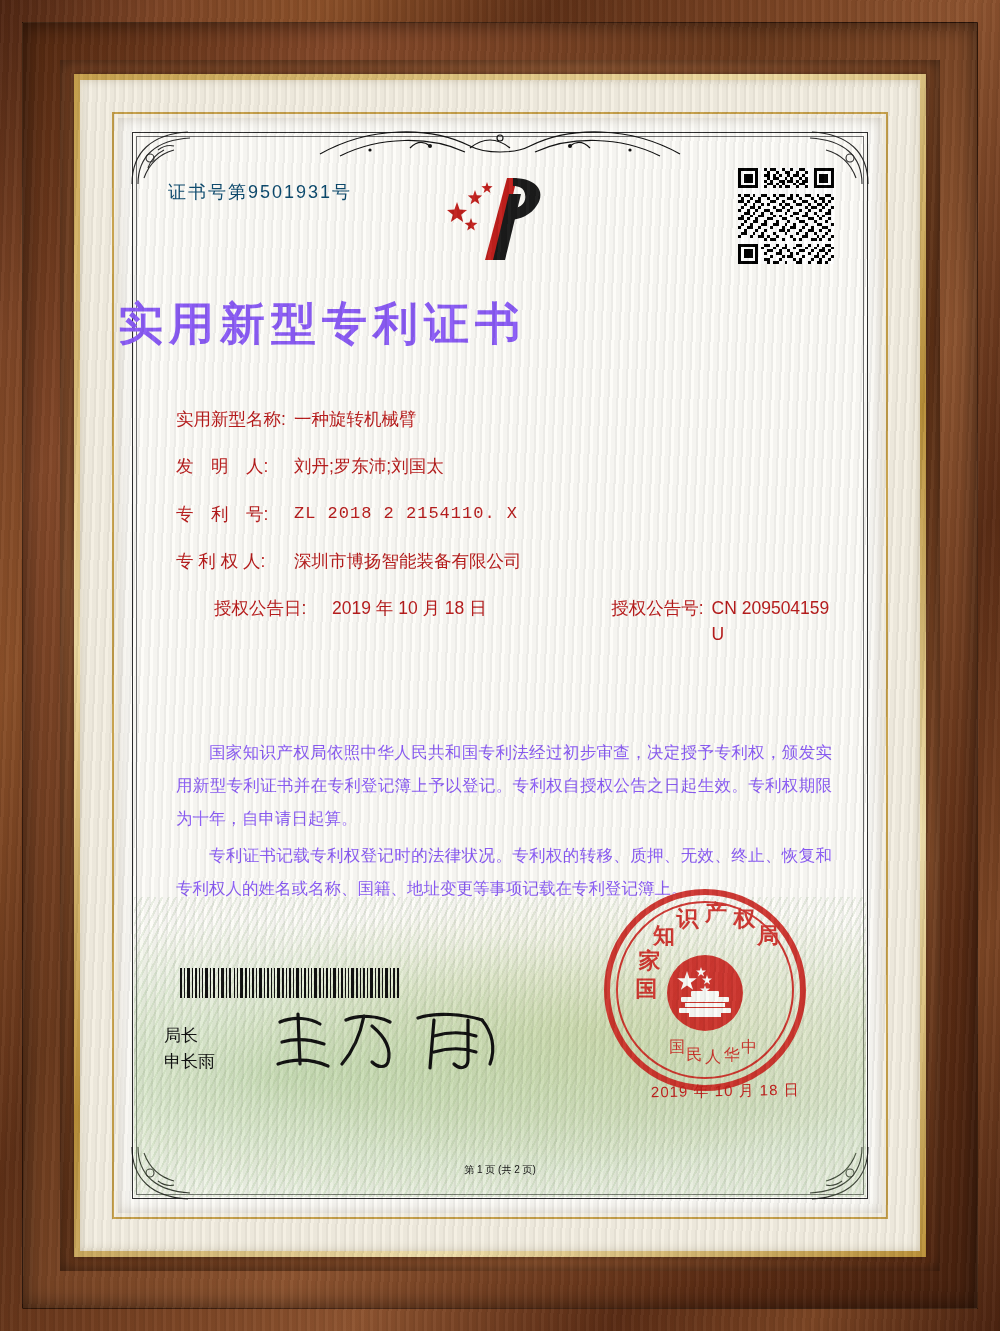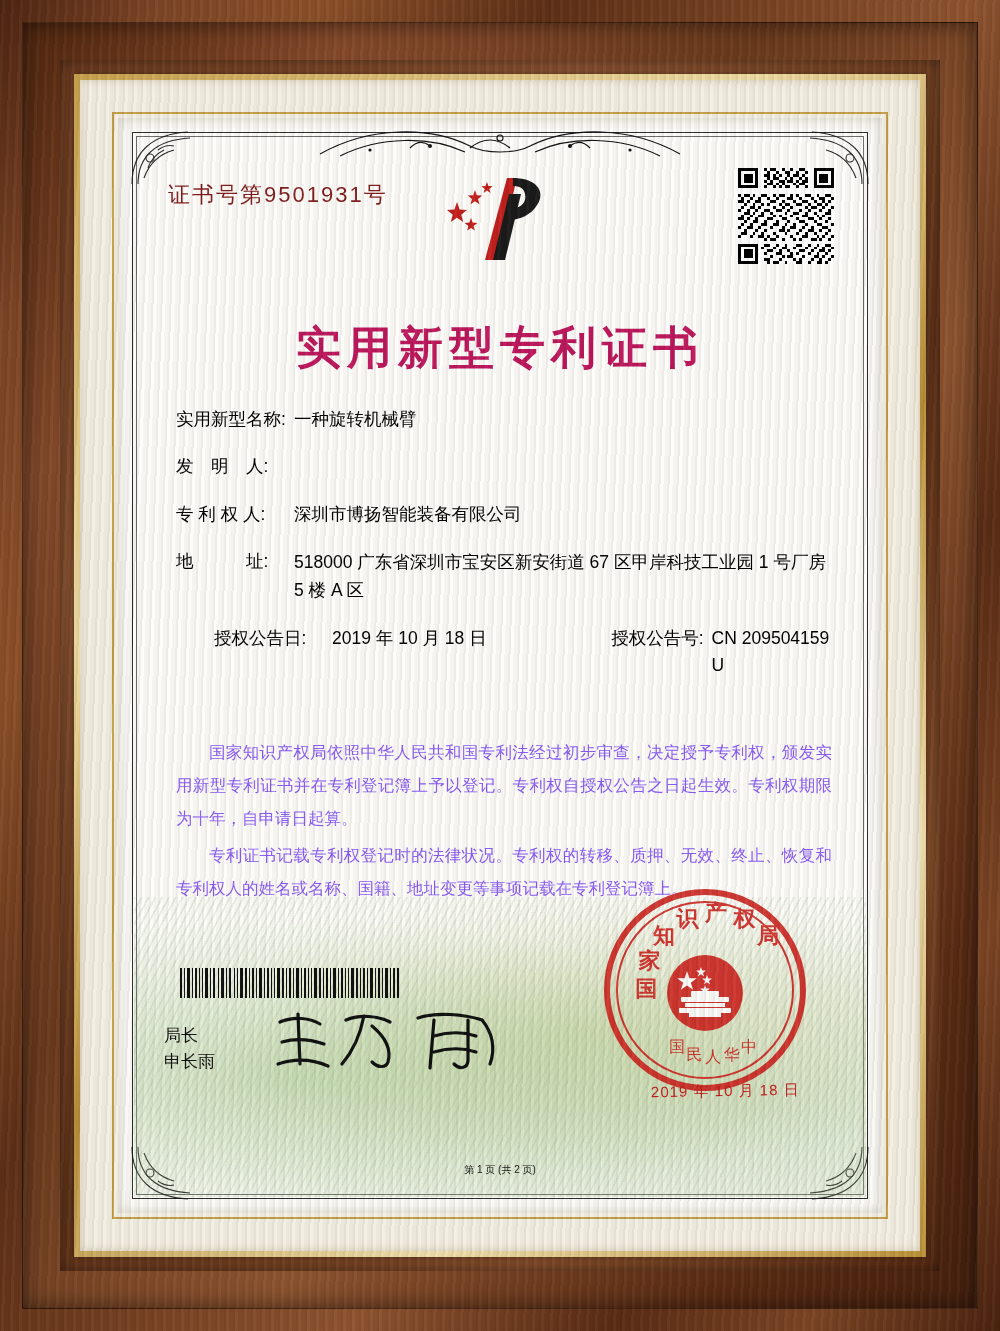--- a/index.html
+++ b/index.html
@@ -94,7 +94,7 @@
   
   .cert-no{
     position:absolute;left:50px;top:62px;
-    font-size:22px;letter-spacing:2px;color:#7f1d1d;
+    font-size:18px;letter-spacing:2px;color:#0c4a6e;
     font-family:"Liberation Sans","DejaVu Sans",sans-serif;
   }
   .emblem{position:absolute;left:50%;top:46px;transform:translateX(-50%);width:130px;height:110px;}

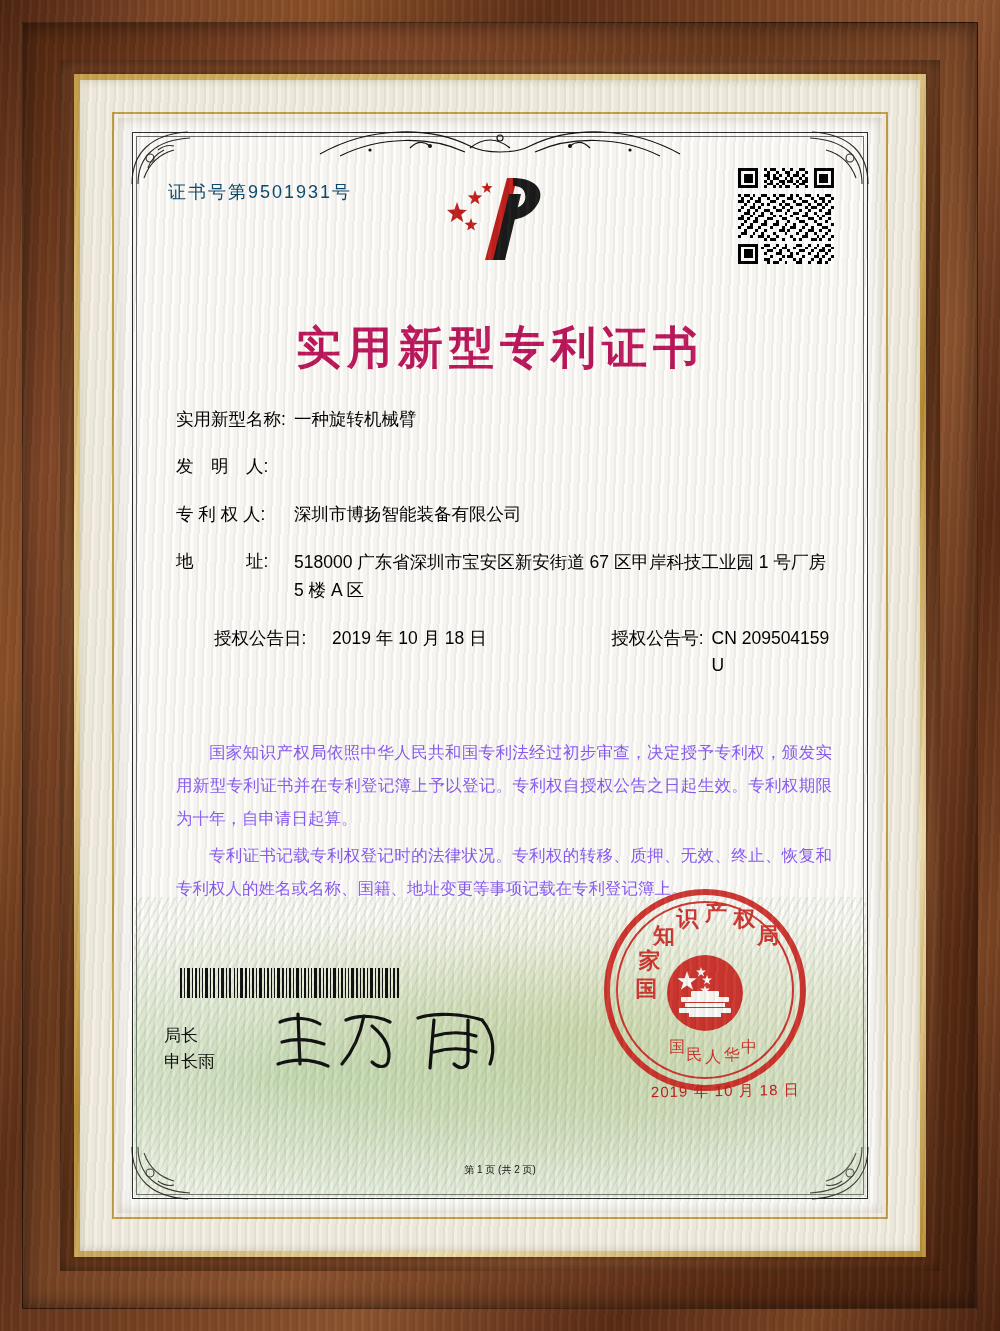--- a/index.html
+++ b/index.html
@@ -105,8 +105,8 @@
   .qr svg{display:block;}
 
   .title{
-    position:absolute;left:0;right:0;top:200px;text-align:center;
-    font-size:45px;font-weight:bold;letter-spacing:6px;color:#be185d;
+    position:absolute;left:0;right:0;top:176px;text-align:left;
+    font-size:45px;font-weight:bold;letter-spacing:6px;color:#8b5cf6;
     font-family:"DejaVu Serif","Liberation Serif",serif;
   }
 

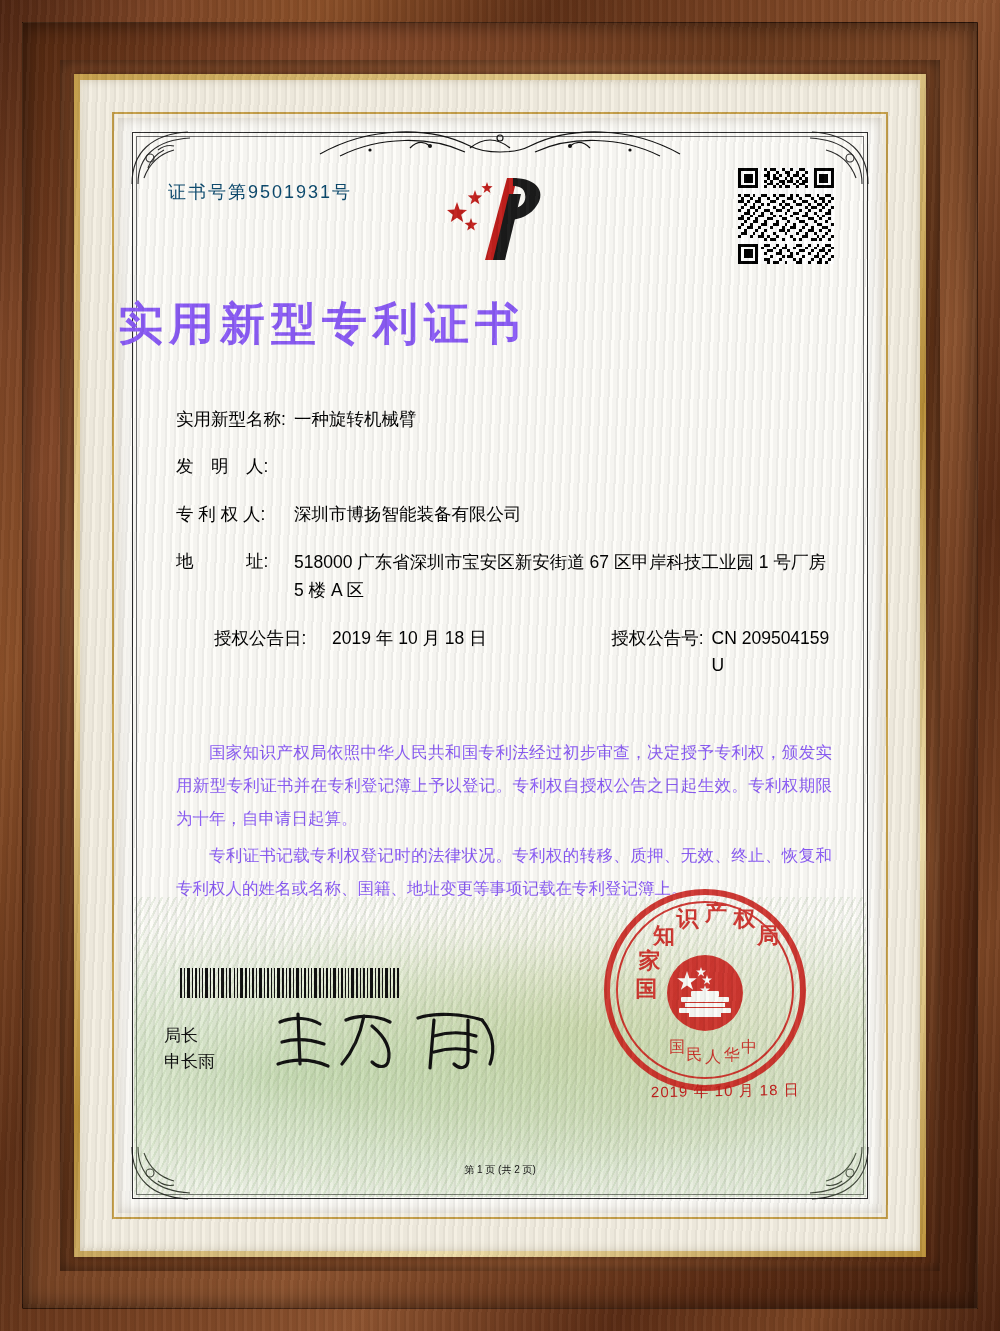--- a/index.html
+++ b/index.html
@@ -113,7 +113,7 @@
   
   .fields{
     position:absolute;left:58px;right:48px;top:288px;
-    font-size:17.5px;color:#000000;
+    font-size:17.5px;color:#b91c1c;
     font-family:"Liberation Sans","DejaVu Sans",sans-serif;
   }
   .row{display:flex;align-items:flex-start;margin-bottom:21px;line-height:1.5;}

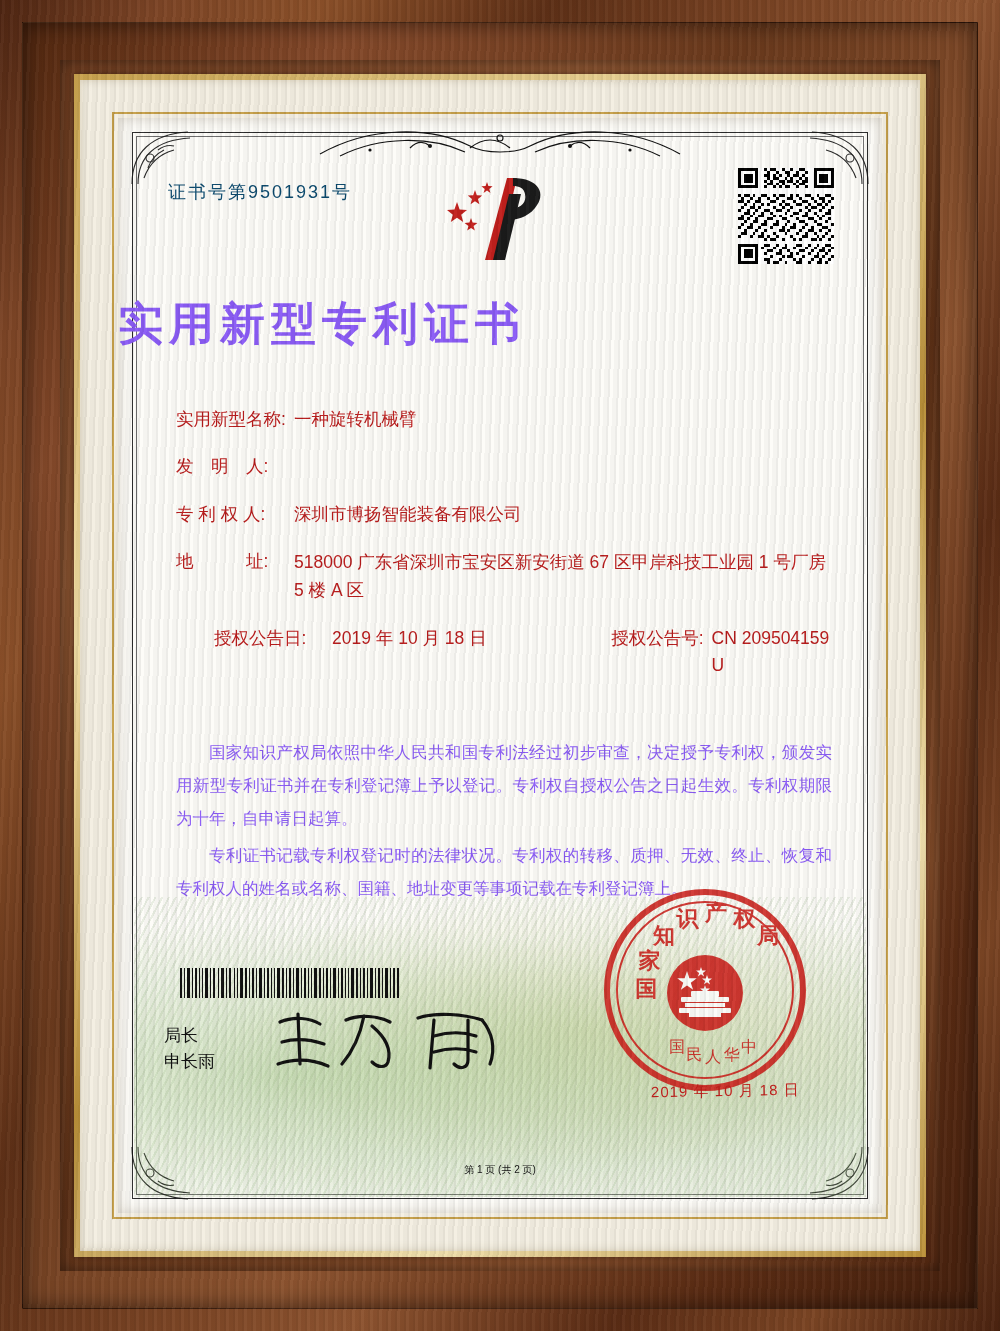--- a/index.html
+++ b/index.html
@@ -521,6 +521,7 @@
 
       <div class="row">
         <span class="lbl">发　明　人:</span>
+        <span class="val">刘丹;罗东沛;刘国太</span>
       </div>
 
 

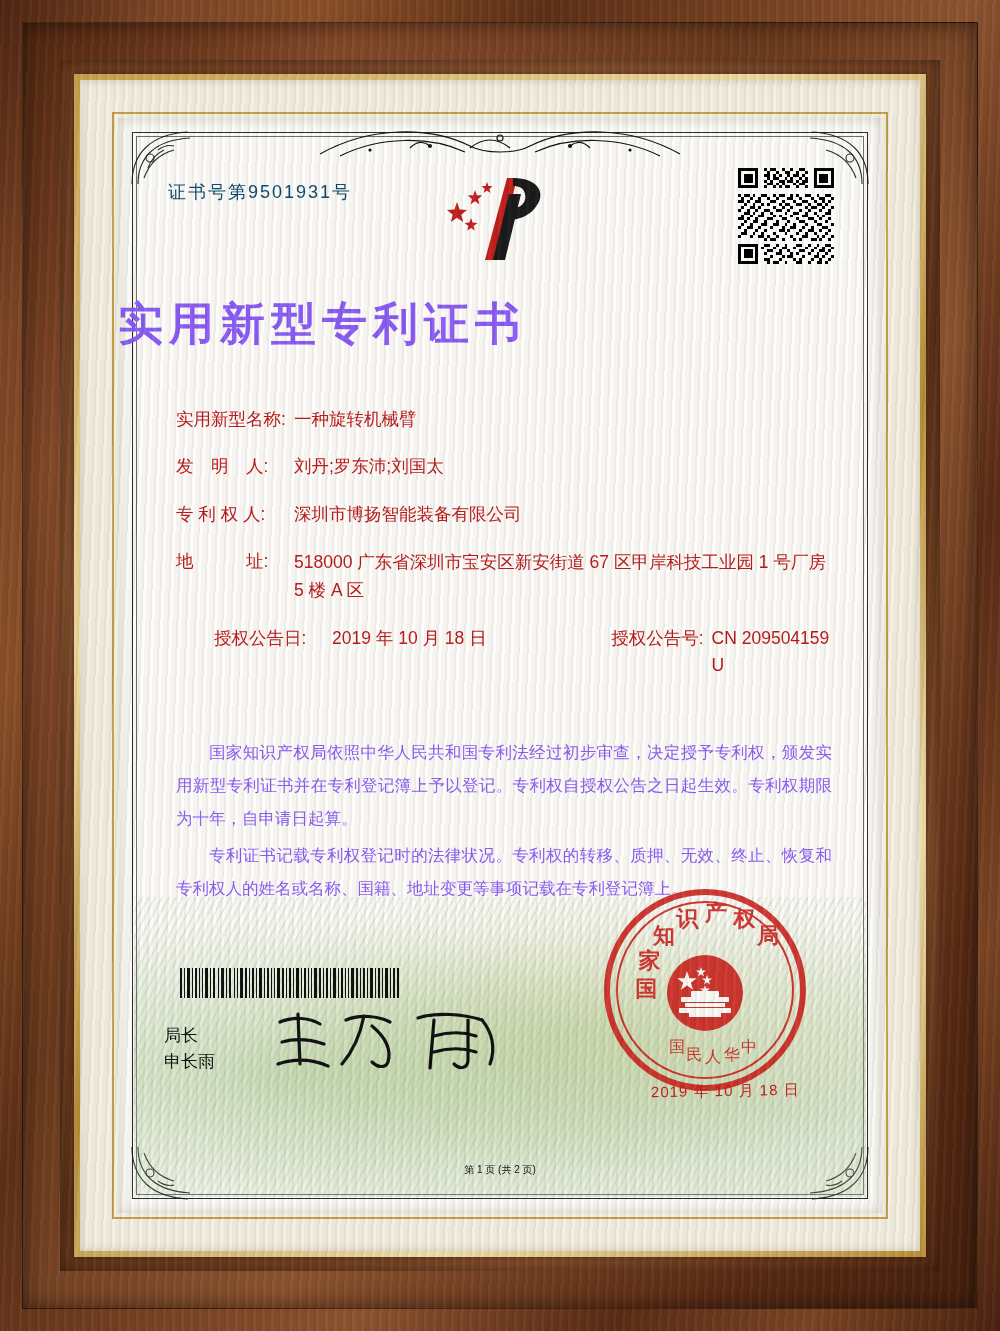--- a/index.html
+++ b/index.html
@@ -524,6 +524,10 @@
         <span class="val">刘丹;罗东沛;刘国太</span>
       </div>
 
+      <div class="row">
+        <span class="lbl">专　利　号:</span>
+        <span class="val mono">ZL 2018 2 2154110. X</span>
+      </div>
 
 
       <div class="row">

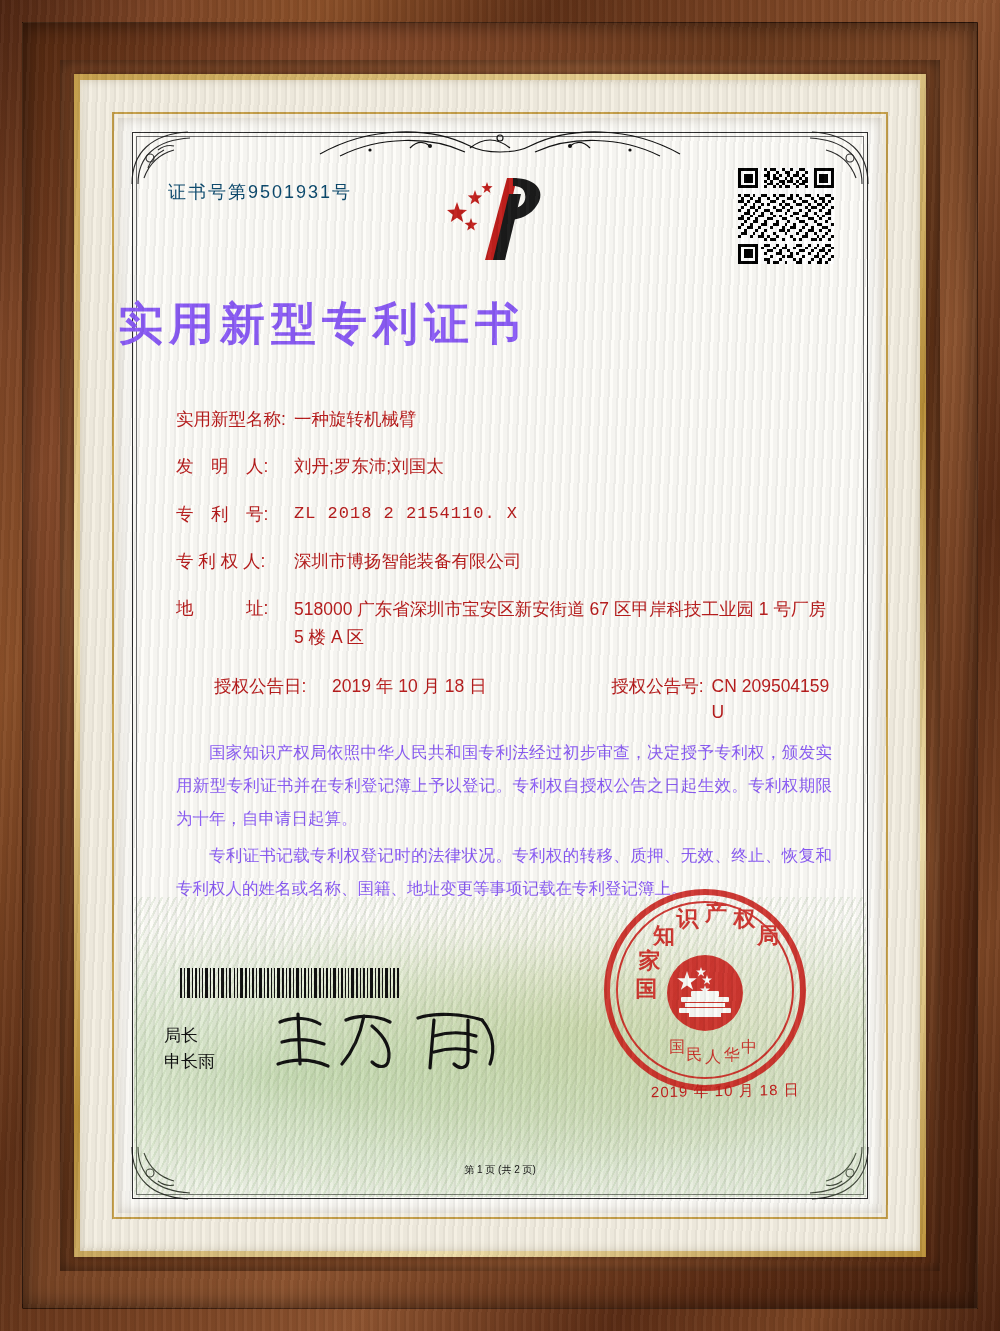--- a/index.html
+++ b/index.html
@@ -535,10 +535,6 @@
         <span class="val">深圳市博扬智能装备有限公司</span>
       </div>
 
-      <div class="row addr">
-        <span class="lbl">地　　　址:</span>
-        <span class="val">518000 广东省深圳市宝安区新安街道 67 区甲岸科技工业园 1 号厂房 5 楼 A 区</span>
-      </div>
 
       <div class="row pub">
         <span class="pub-left">

